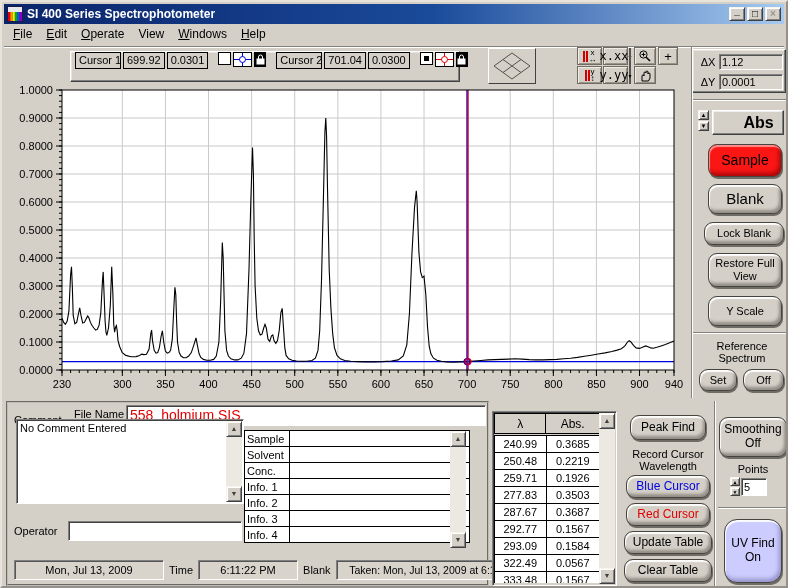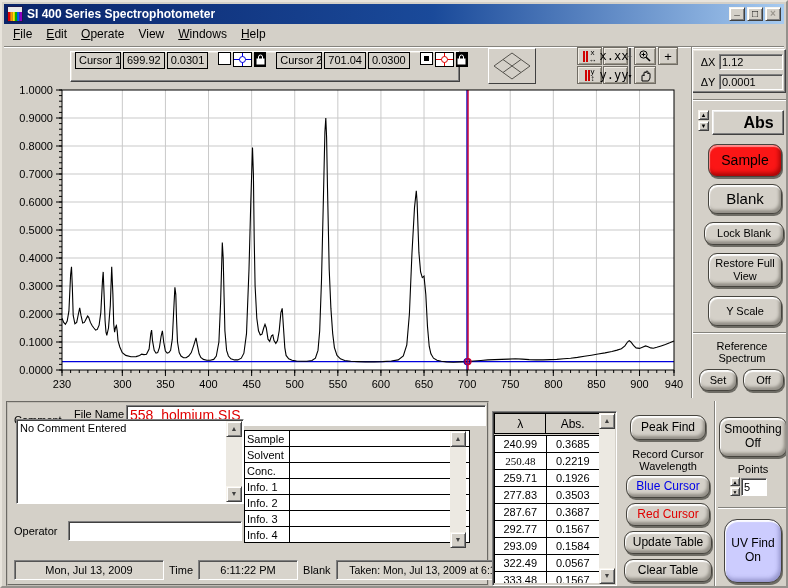--- a/index.html
+++ b/index.html
@@ -589,7 +589,7 @@
               <td style="width: 54px;">0.3685</td>
             </tr>
             <tr>
-              <td style="width: 52px; font-family: Liberation Serif, serif;">250.48</td>
+              <td style="width: 52px;">250.48</td>
               <td style="width: 54px;">0.2219</td>
             </tr>
             <tr>

